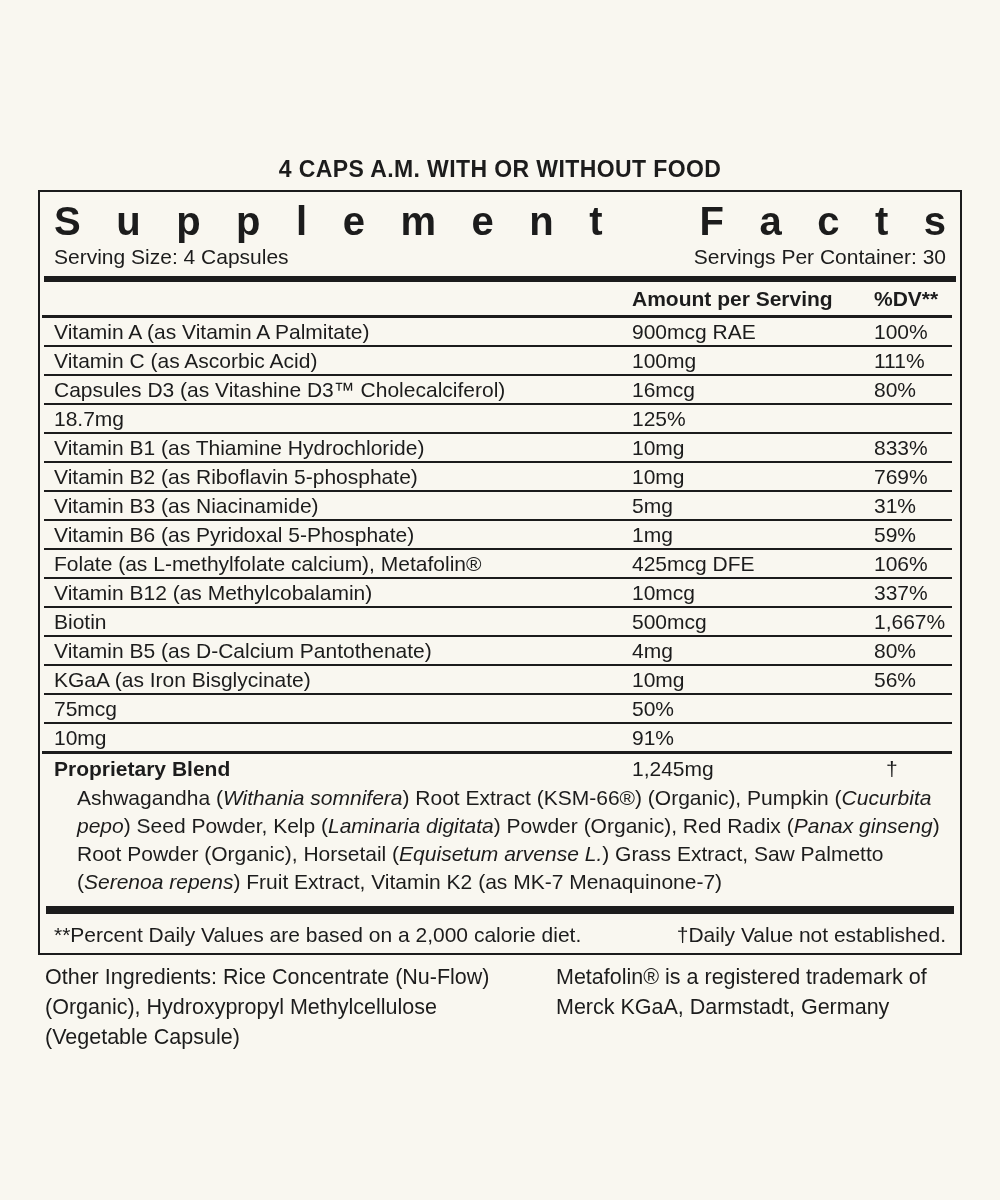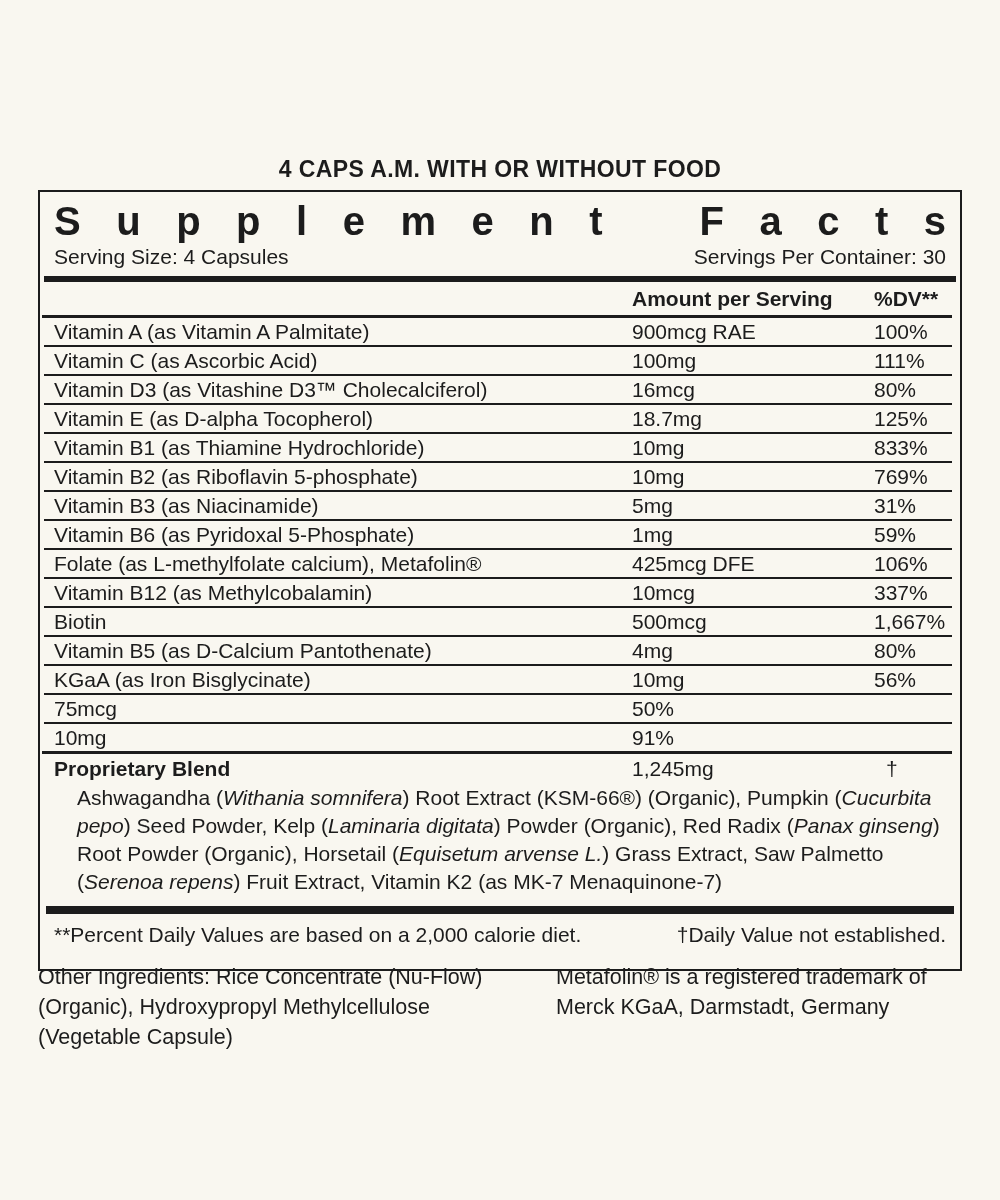--- a/index.html
+++ b/index.html
@@ -130,7 +130,7 @@
       <div class="sep"></div>
 
       <div class="row">
-        <span>Vitamin D3 (as Vitashine D3™ Cholecalciferol)</span>
+        <span>Capsules D3 (as Vitashine D3™ Cholecalciferol)</span>
         <span>16mcg</span>
         <span>80%</span>
       </div>

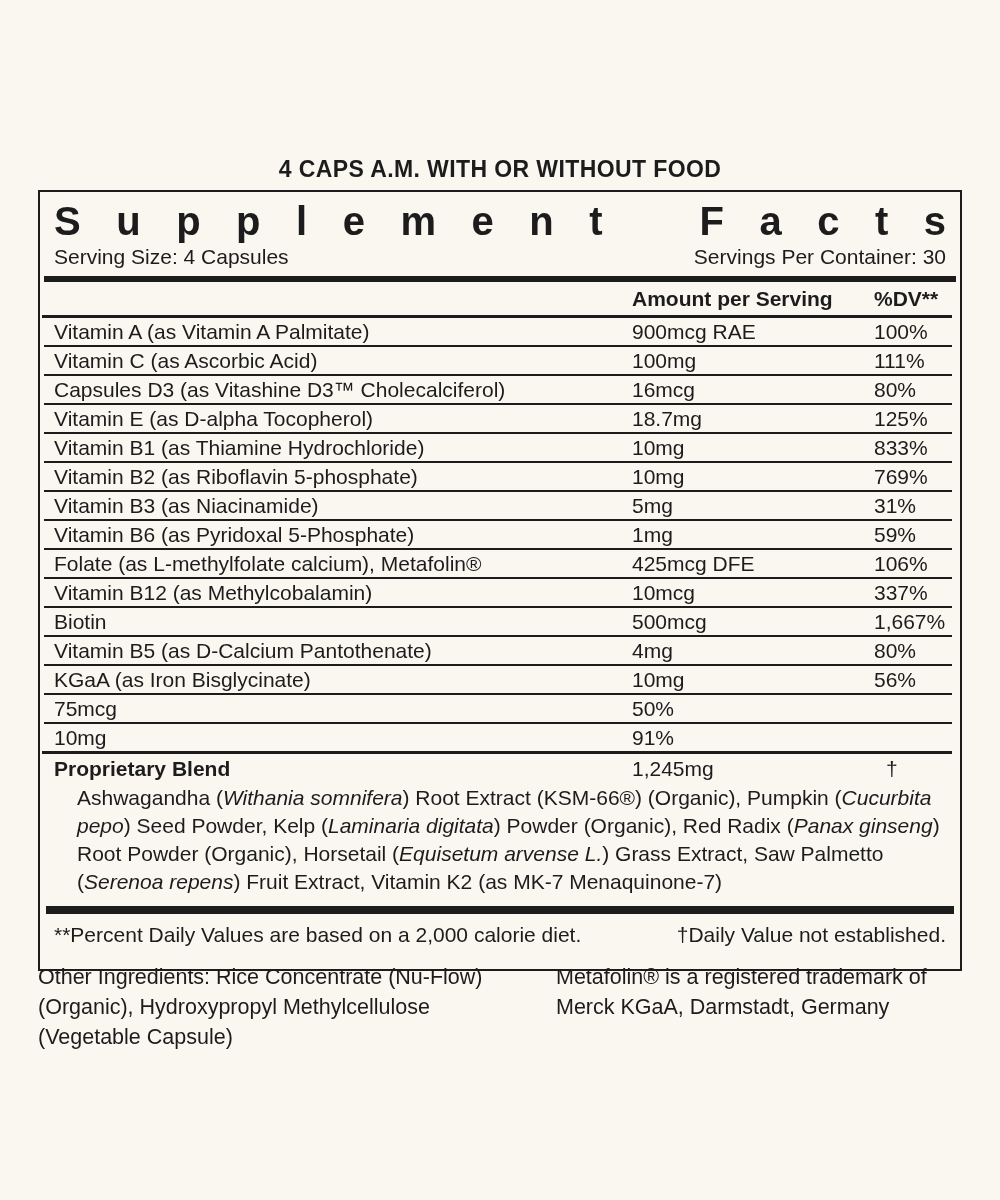--- a/index.html
+++ b/index.html
@@ -137,7 +137,6 @@
       <div class="sep"></div>
 
       <div class="row">
-        <span>Vitamin E (as D-alpha Tocopherol)</span>
         <span>18.7mg</span>
         <span>125%</span>
       </div>

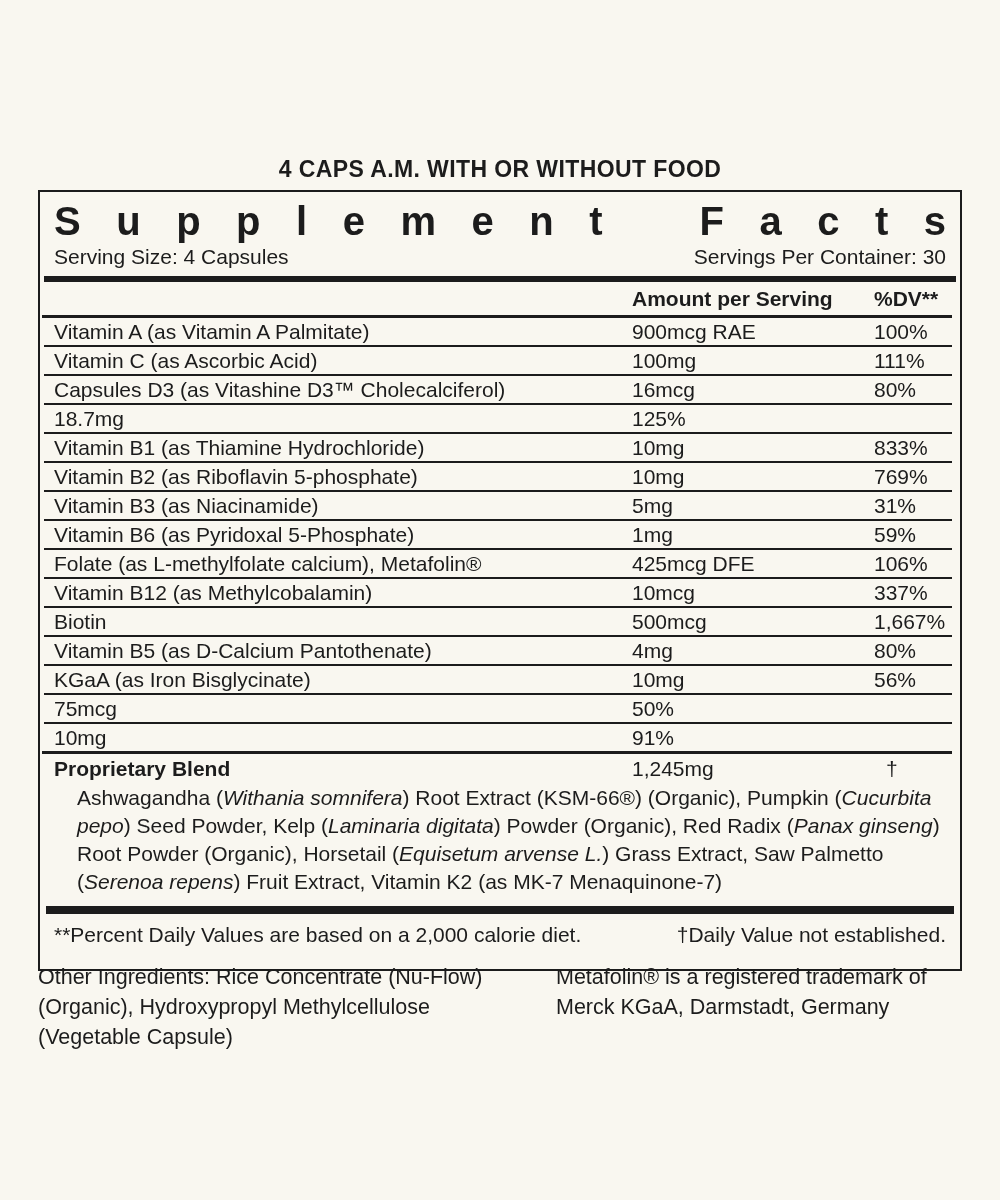--- a/index.html
+++ b/index.html
@@ -59,7 +59,7 @@
 
   .footnote-row{
     display:flex;justify-content:space-between;
-    padding:9px 14px 22px 14px;font-size:21px;
+    padding:9px 14px 6px 14px;font-size:21px;
   }
 
   .below-left{

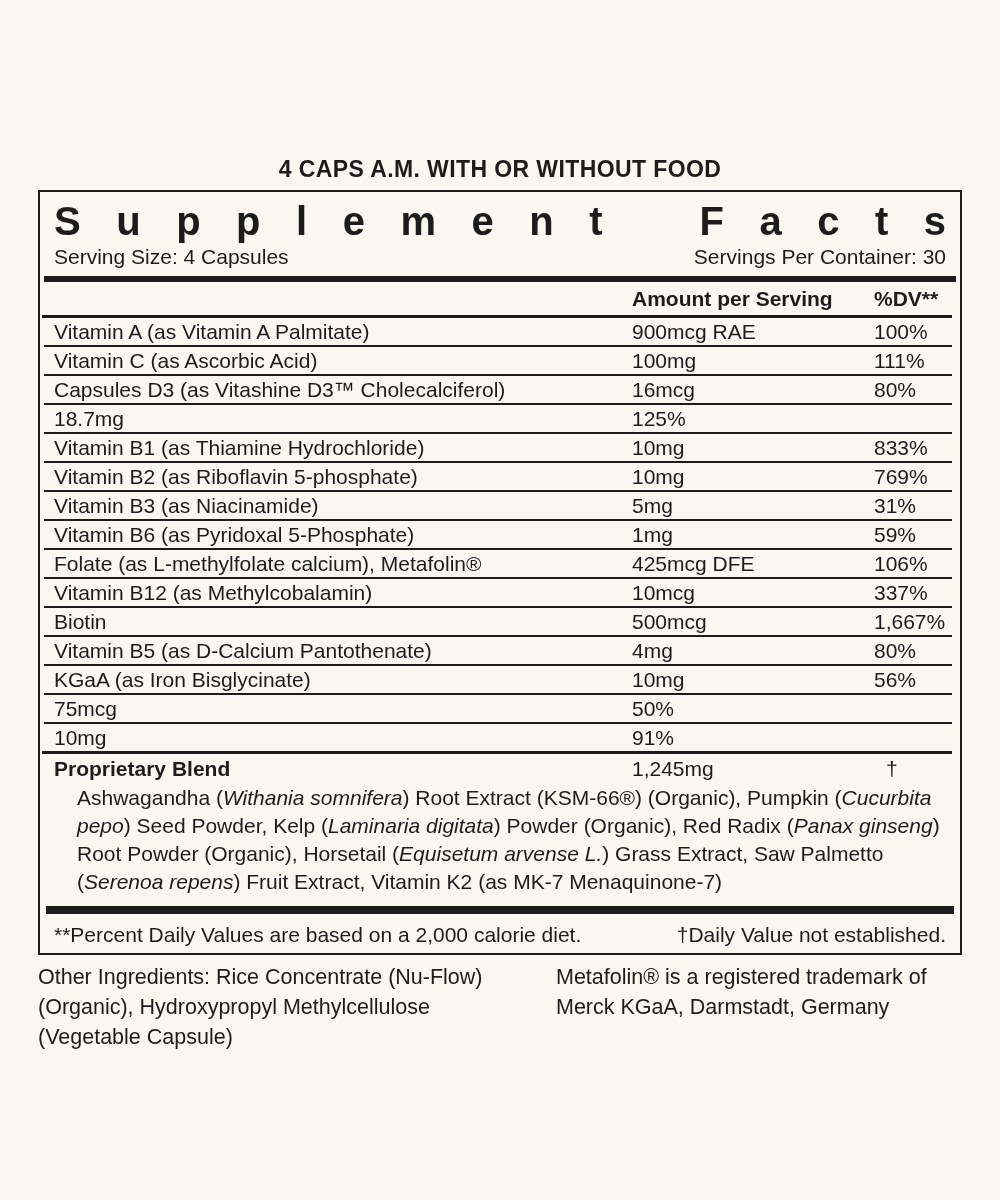--- a/index.html
+++ b/index.html
@@ -63,7 +63,7 @@
   }
 
   .below-left{
-    position:absolute;left:38px;top:962px;width:482px;
+    position:absolute;left:45px;top:962px;width:482px;
     font-size:21.5px;line-height:30px;
   }
   .below-right{

